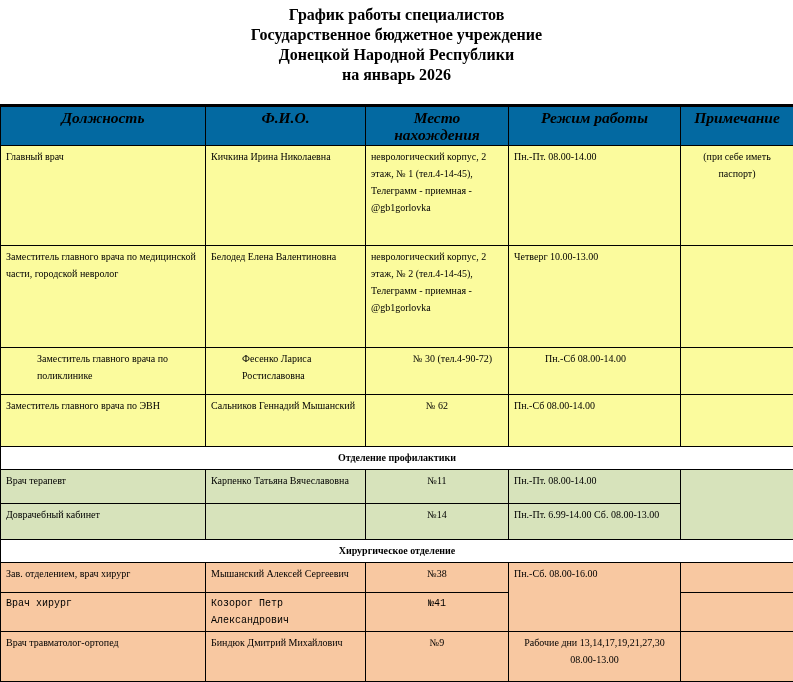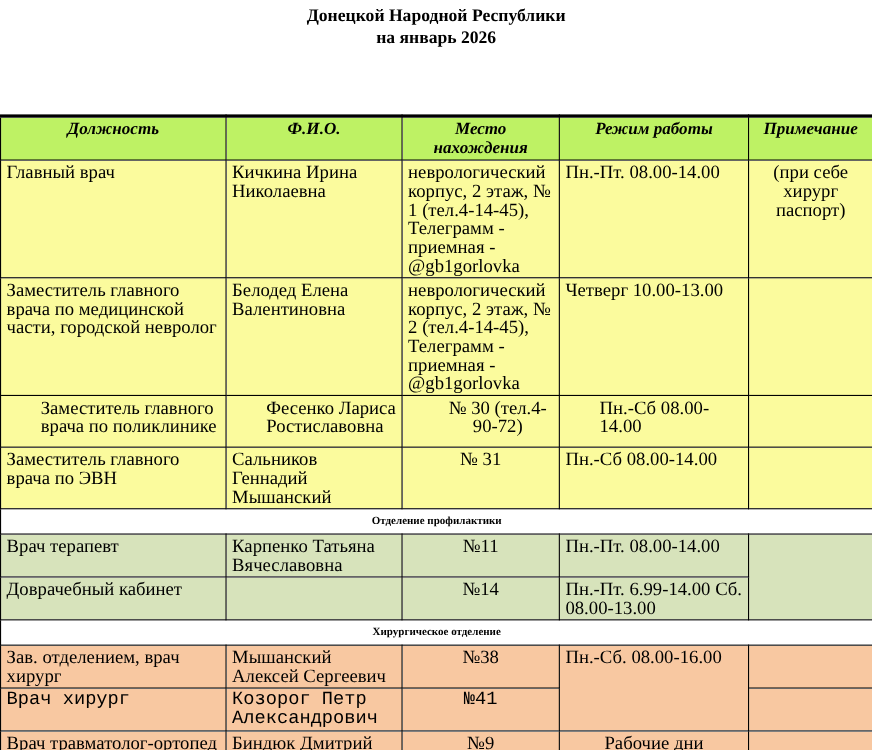--- a/index.html
+++ b/index.html
@@ -90,6 +90,7 @@
 <div class="page">
 
   <div class="title-block">
+    <div>График работы специалистов</div>
     <div>Донецкой Народной Республики</div>
     <div>на январь 2026</div>
   </div>

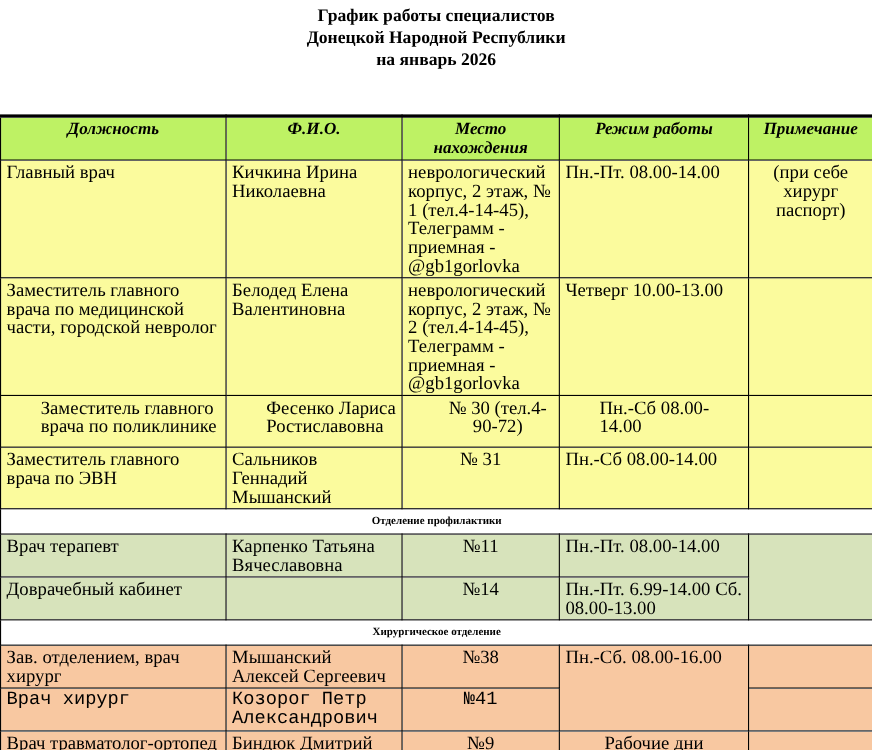--- a/index.html
+++ b/index.html
@@ -91,6 +91,7 @@
 
   <div class="title-block">
     <div>График работы специалистов</div>
+    <div>Государственное бюджетное учреждение</div>
     <div>Донецкой Народной Республики</div>
     <div>на январь 2026</div>
   </div>

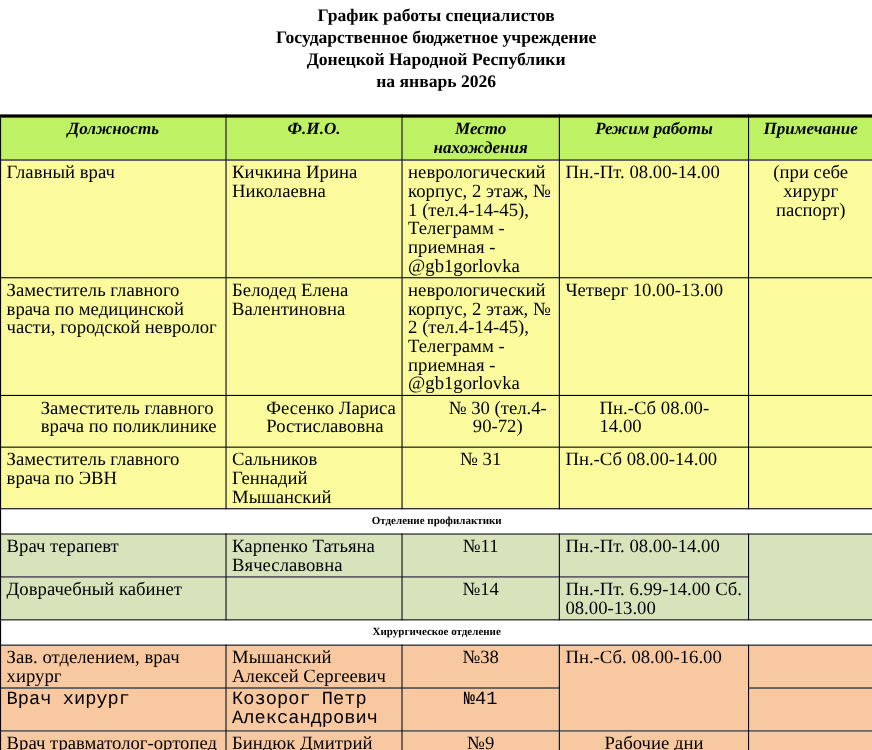--- a/index.html
+++ b/index.html
@@ -52,7 +52,7 @@
     font-weight: bold;
     text-align: center;
     font-size: 15.5px;
-    background: #bef264;
+    background: #0369a1;
     vertical-align: top;
   }
   

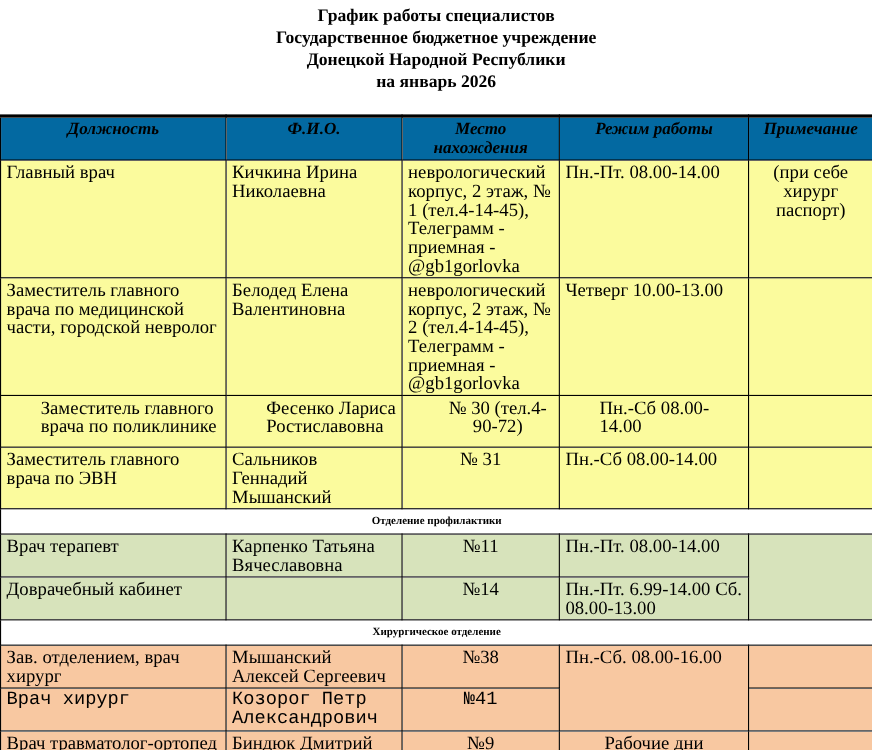--- a/index.html
+++ b/index.html
@@ -40,7 +40,7 @@
   table.schedule td, table.schedule th {
     border: 1px solid #000;
     padding: 2px 5px;
-    font-size: 17px;
+    font-size: 10px;
     line-height: 17px;
     vertical-align: top;
     overflow: hidden;

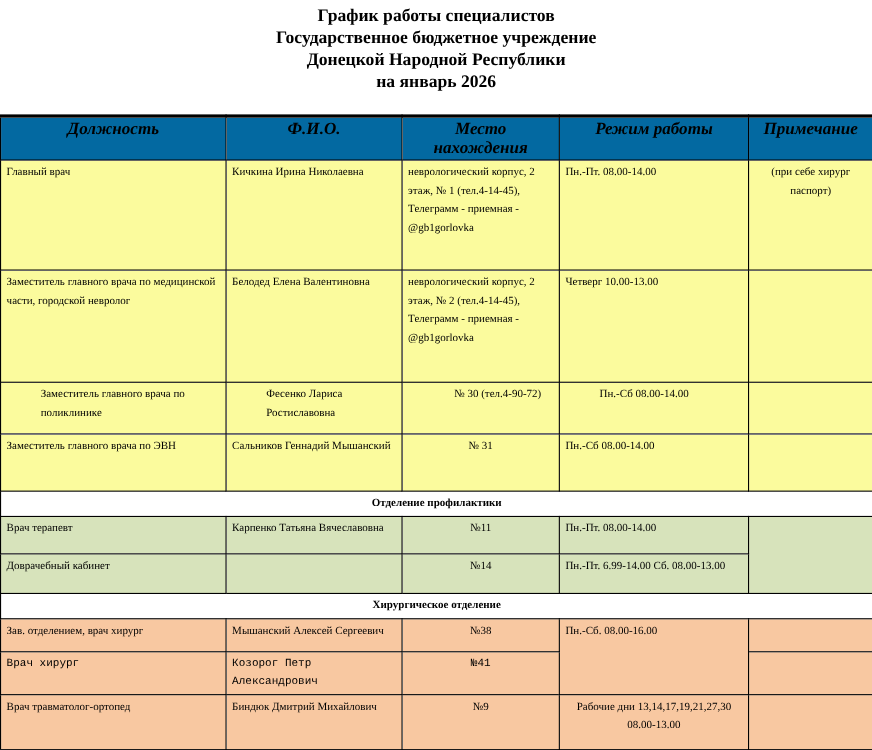--- a/index.html
+++ b/index.html
@@ -119,7 +119,7 @@
       <td class="al">Кичкина Ирина Николаевна</td>
       <td class="al">неврологический корпус, 2 этаж, № 1 (тел.4-14-45), Телеграмм - приемная - @gb1gorlovka</td>
       <td class="al vm">Пн.-Пт. 08.00-14.00</td>
-      <td class="ac">(при себе хирург паспорт)</td>
+      <td class="ac">(при себе иметь паспорт)</td>
     </tr>
     <tr class="theme-yellow rh-1">
       <td class="al">Заместитель главного врача по медицинской части, городской невролог</td>

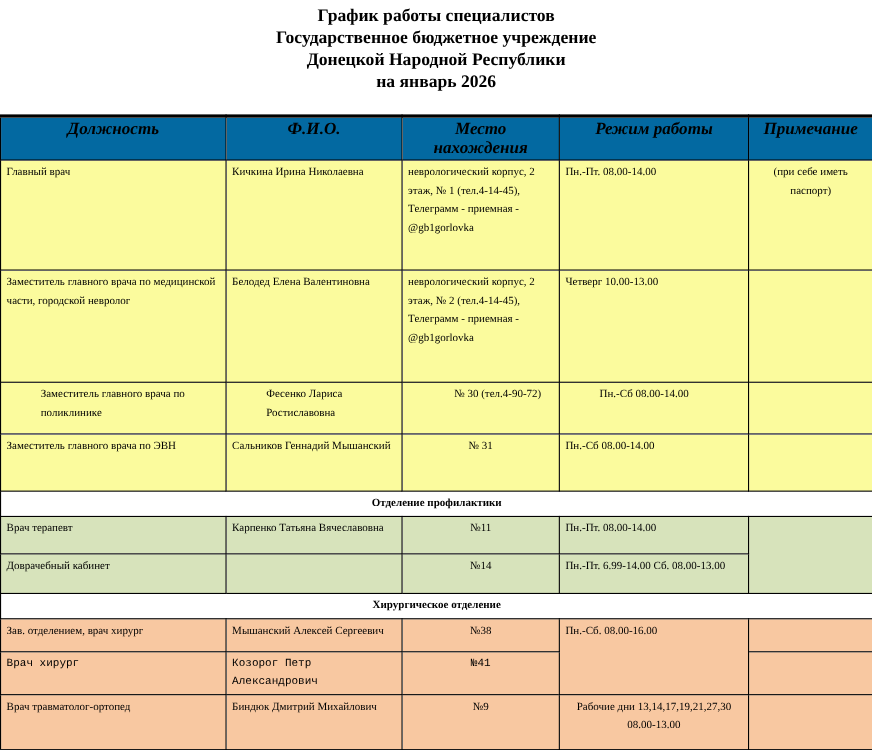--- a/index.html
+++ b/index.html
@@ -138,7 +138,7 @@
     <tr class="theme-yellow rh-3">
       <td class="al">Заместитель главного врача по ЭВН</td>
       <td class="al">Сальников Геннадий Мышанский</td>
-      <td class="ac">№ 31</td>
+      <td class="ac">№ 62</td>
       <td class="al vm">Пн.-Сб 08.00-14.00</td>
       <td class="ac"></td>
     </tr>

